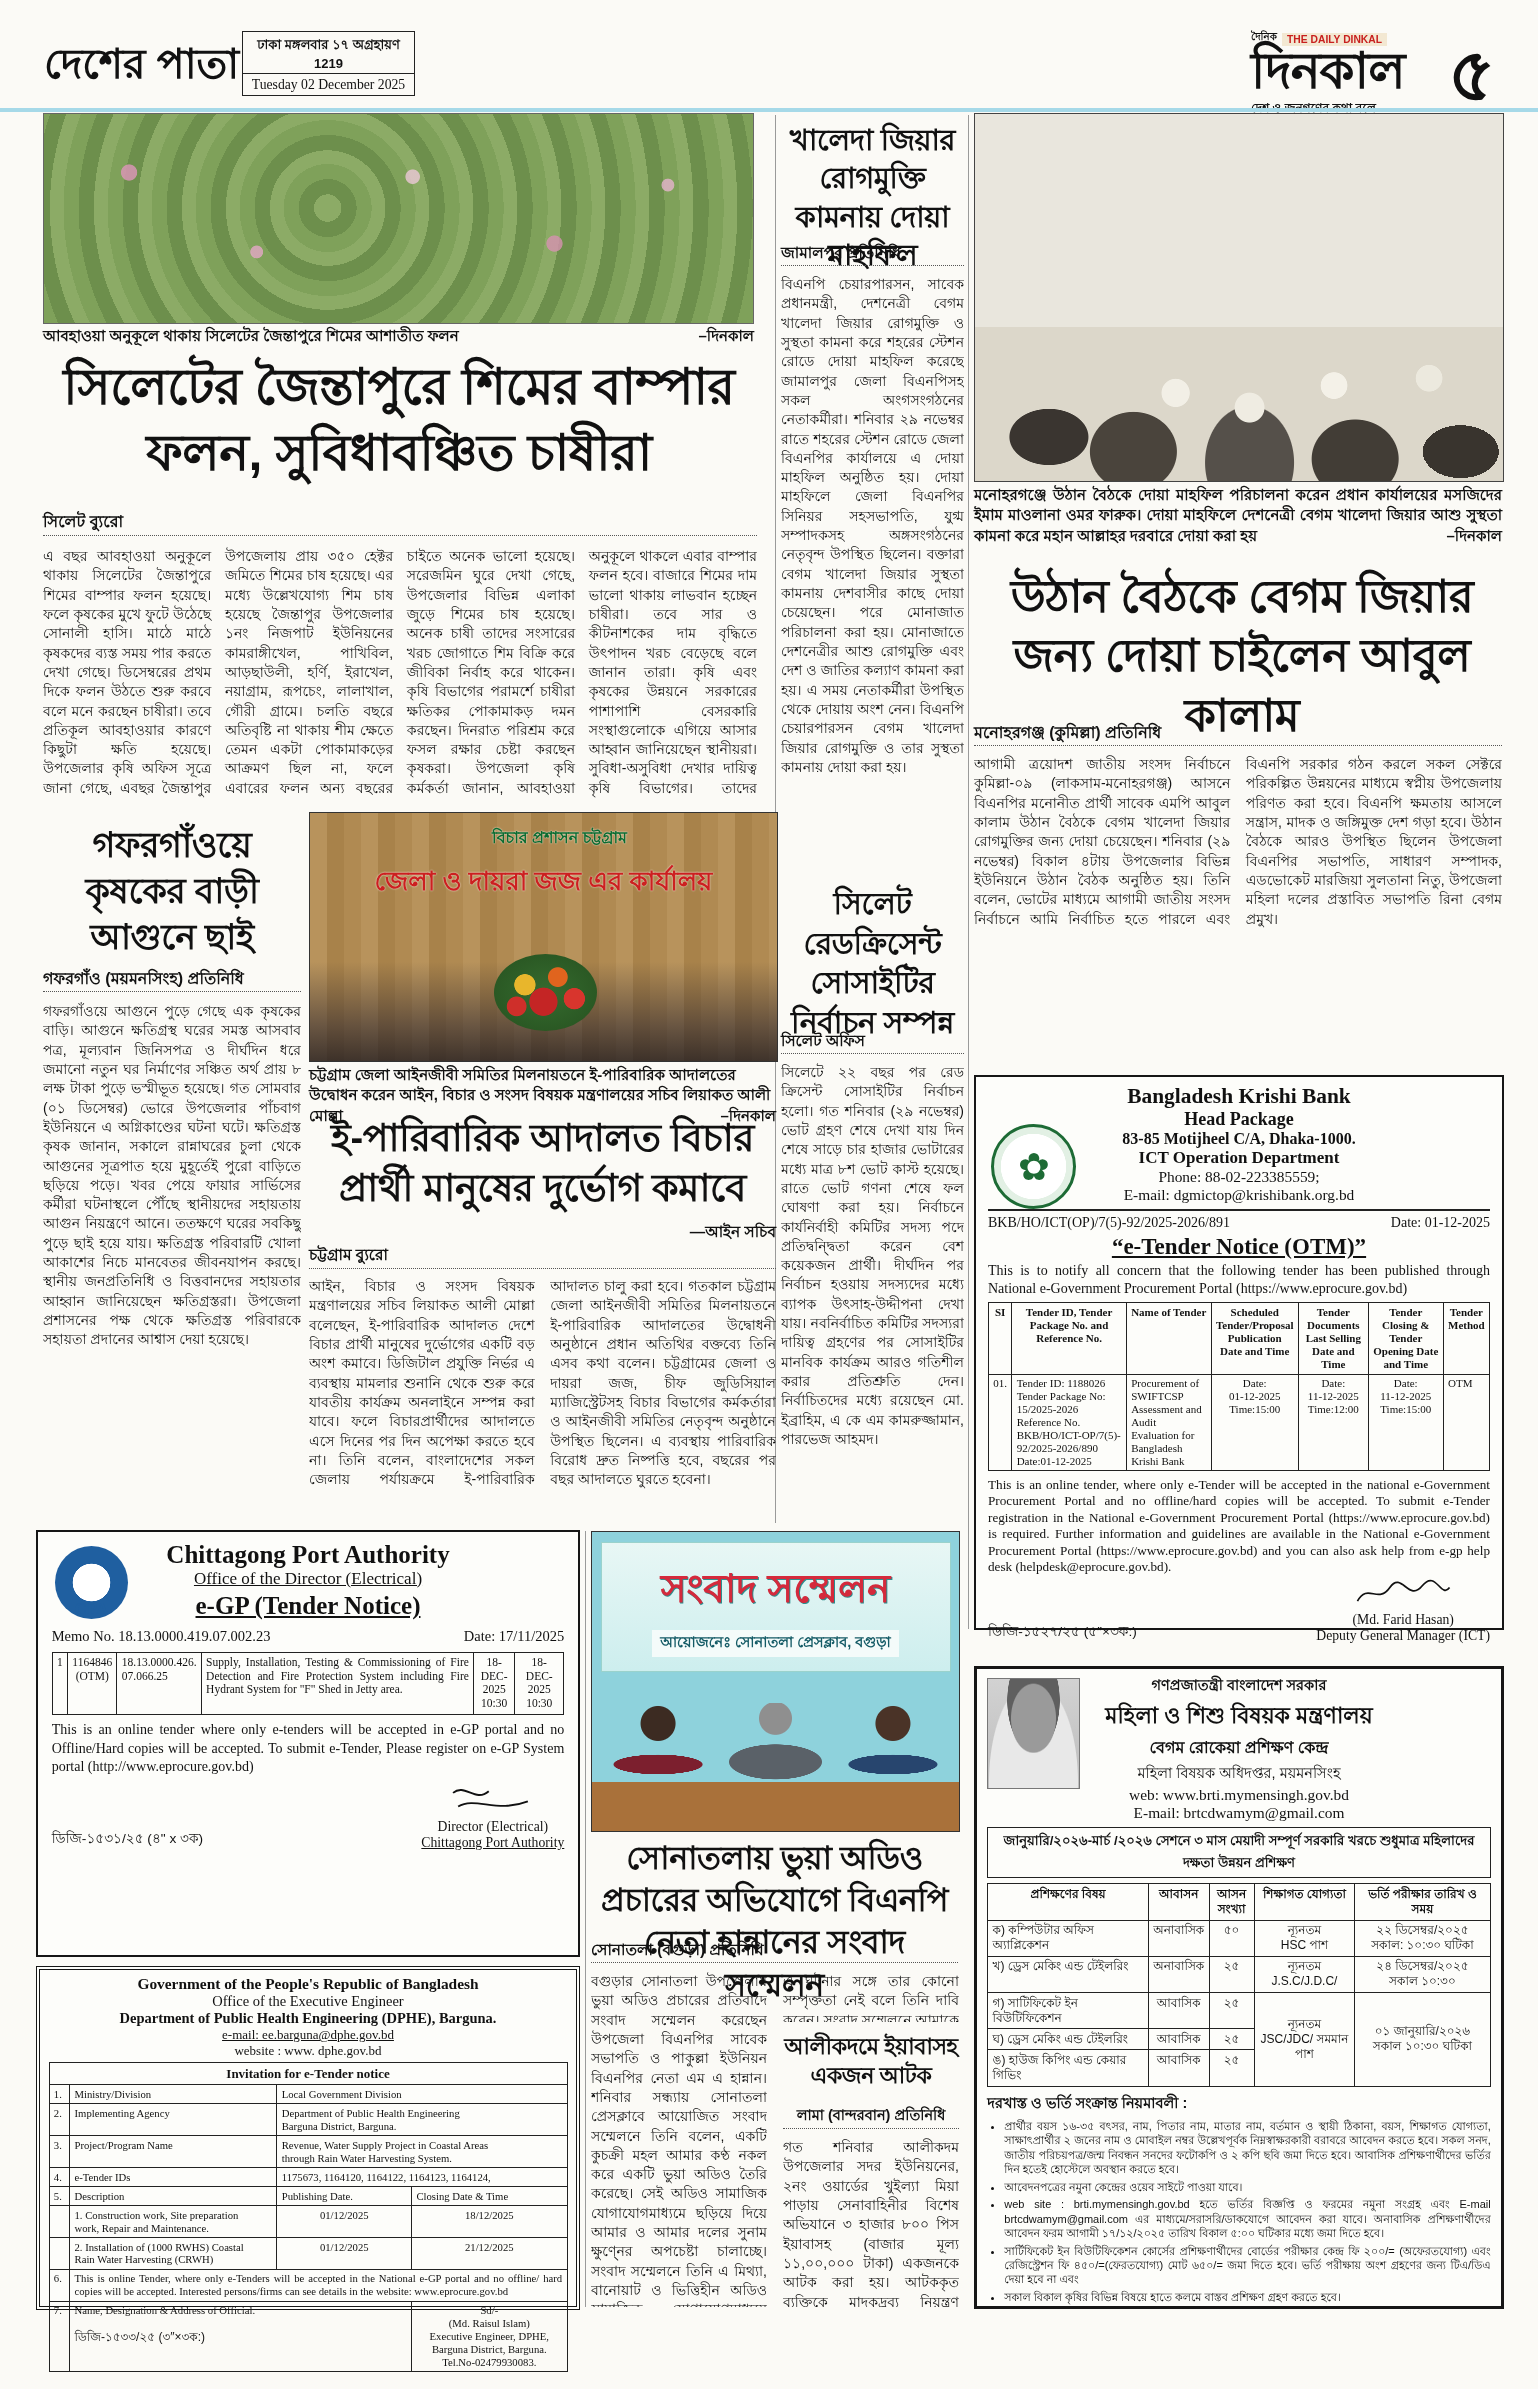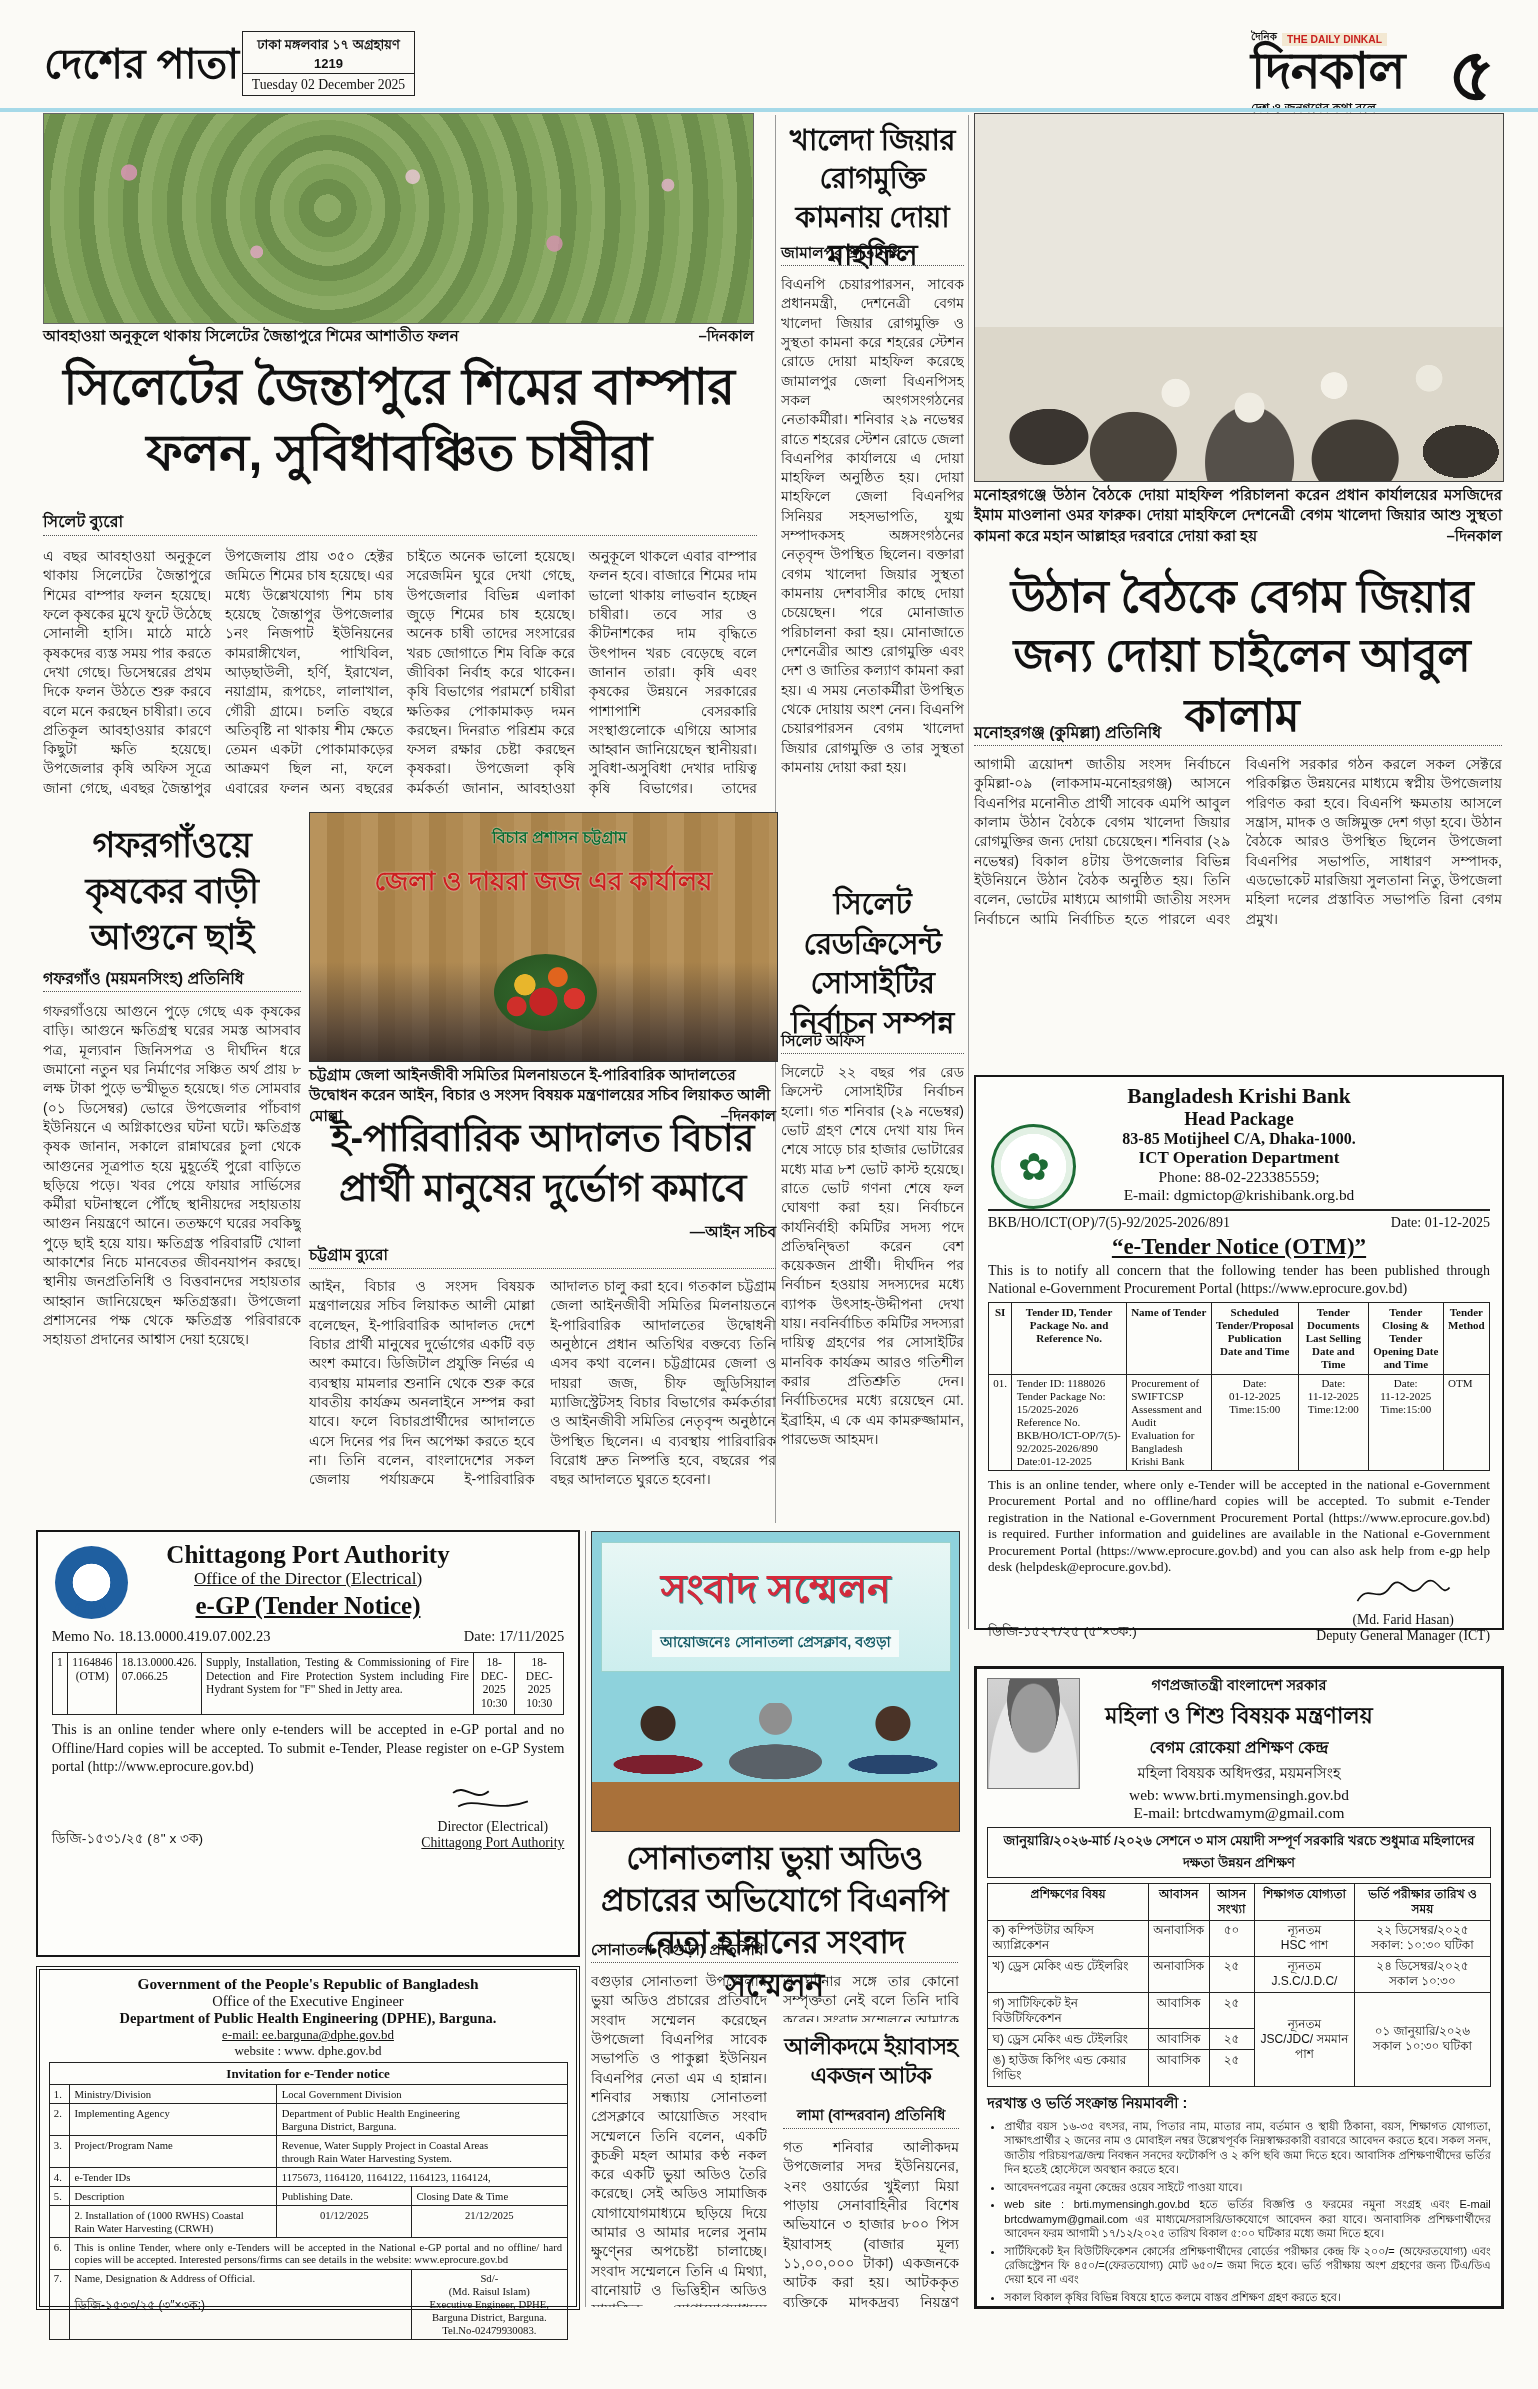--- a/index.html
+++ b/index.html
@@ -285,6 +285,13 @@
       </tr>
       <tr>
         <td></td>
+        <td class="pre">1. Construction work, Site preparation
+work, Repair and Maintenance.</td>
+        <td class="ctr">01/12/2025</td>
+        <td class="ctr">18/12/2025</td>
+      </tr>
+      <tr>
+        <td></td>
         <td class="pre">2. Installation of (1000 RWHS) Coastal
 Rain Water Harvesting (CRWH)</td>
         <td class="ctr">01/12/2025</td>

